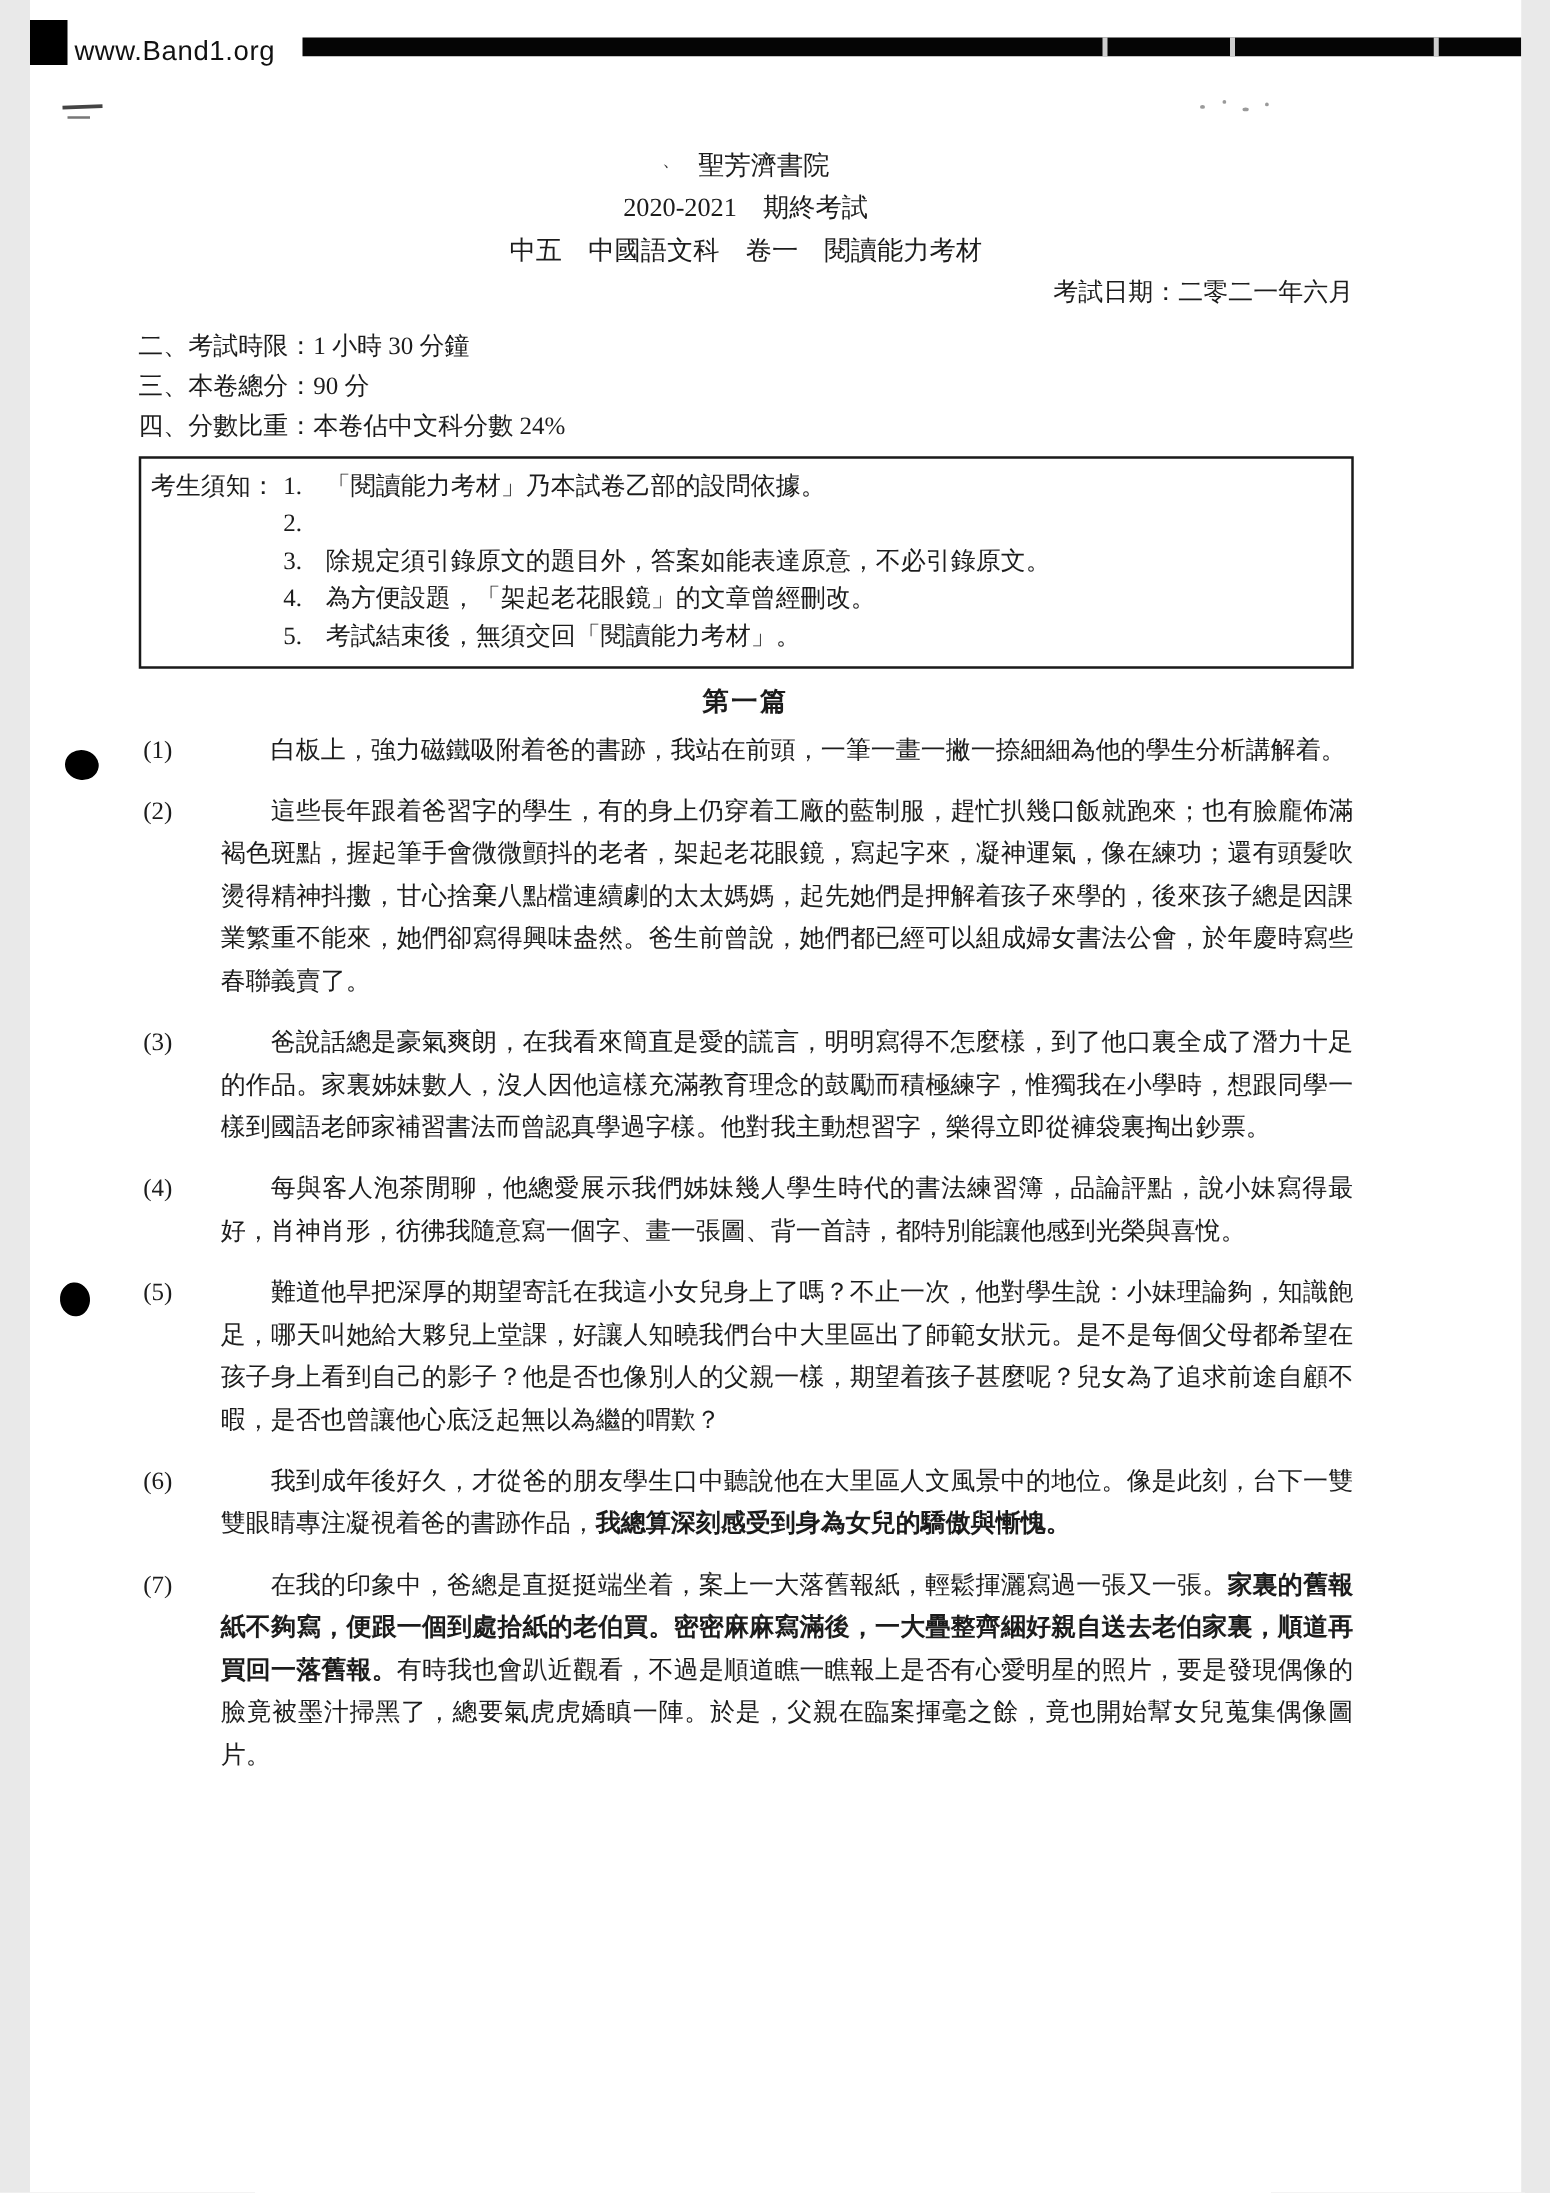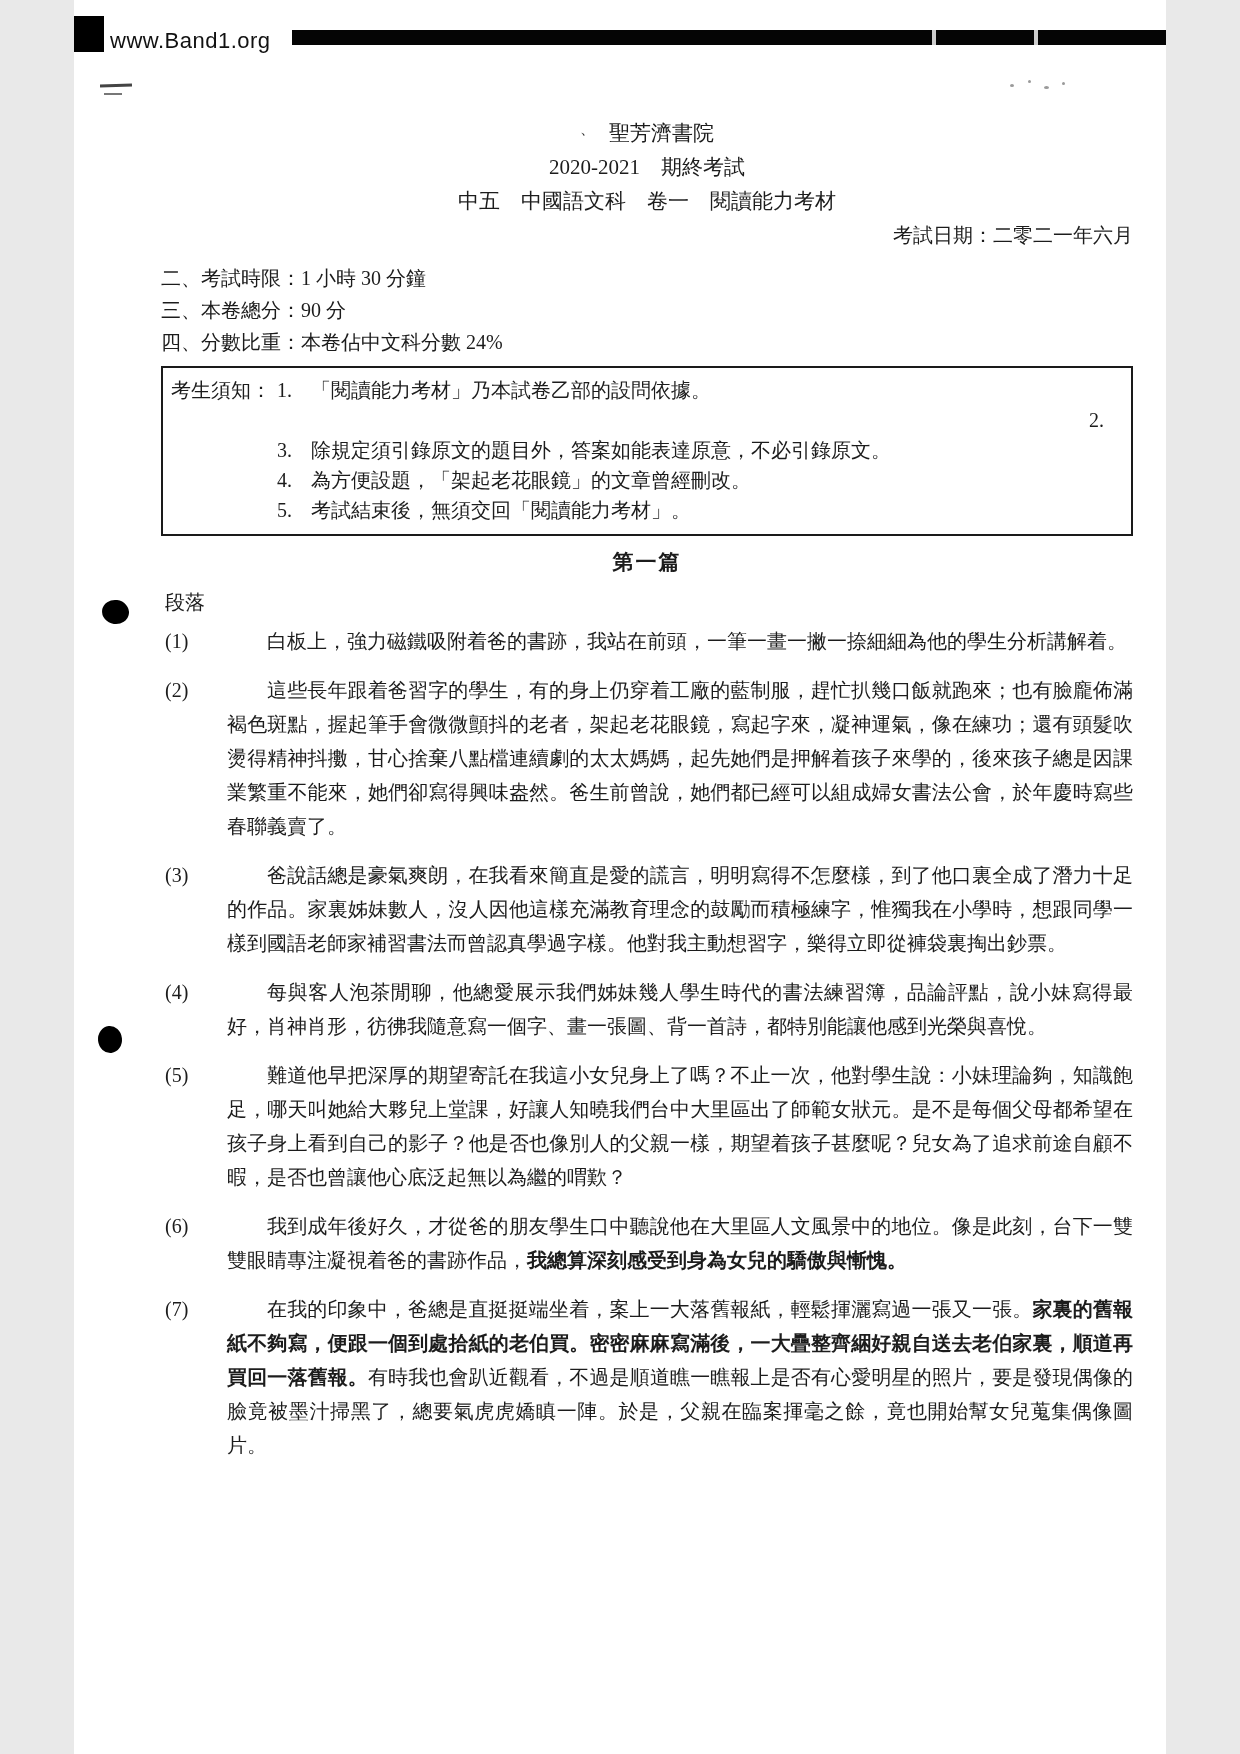--- a/index.html
+++ b/index.html
@@ -5,7 +5,7 @@
   html,body { margin:0; padding:0; background:#e9e9e9; }
   .page {
     position:relative;
-    width:1092px; height:1754px;
+    width:1193px; height:1754px;
     margin:0 auto;
     background:#ffffff;
     font-family:"Liberation Serif","DejaVu Serif",serif;

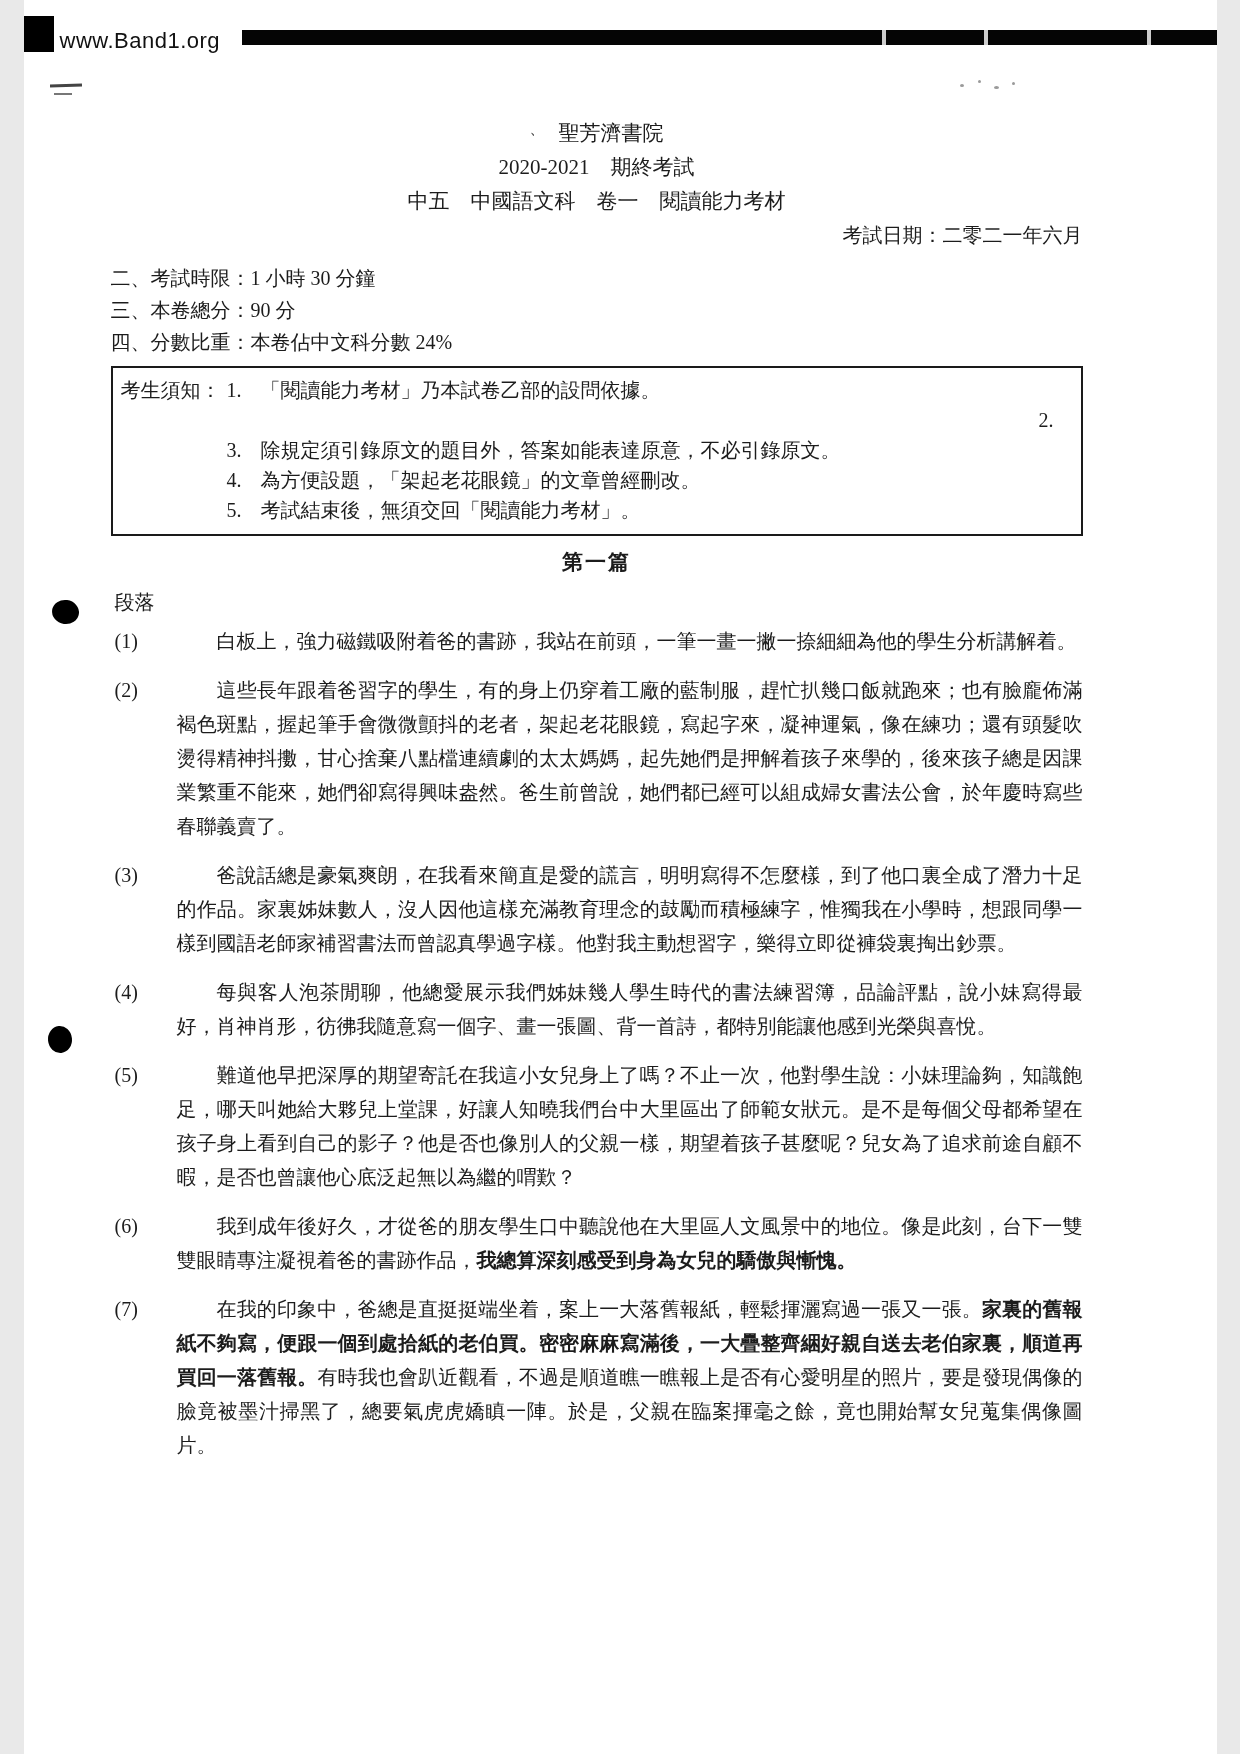--- a/index.html
+++ b/index.html
@@ -52,7 +52,7 @@
     padding:7px 8px 9px 8px;
     font-size:20px;
   }
-  .notice-row { display:flex; line-height:30px;justify-content:flex-end; }
+  .notice-row { display:flex; line-height:30px; }
   .n-label { width:106px; flex:none; }
   .n-num   { width:34px;  flex:none; }
   .n-text  { flex:1; }

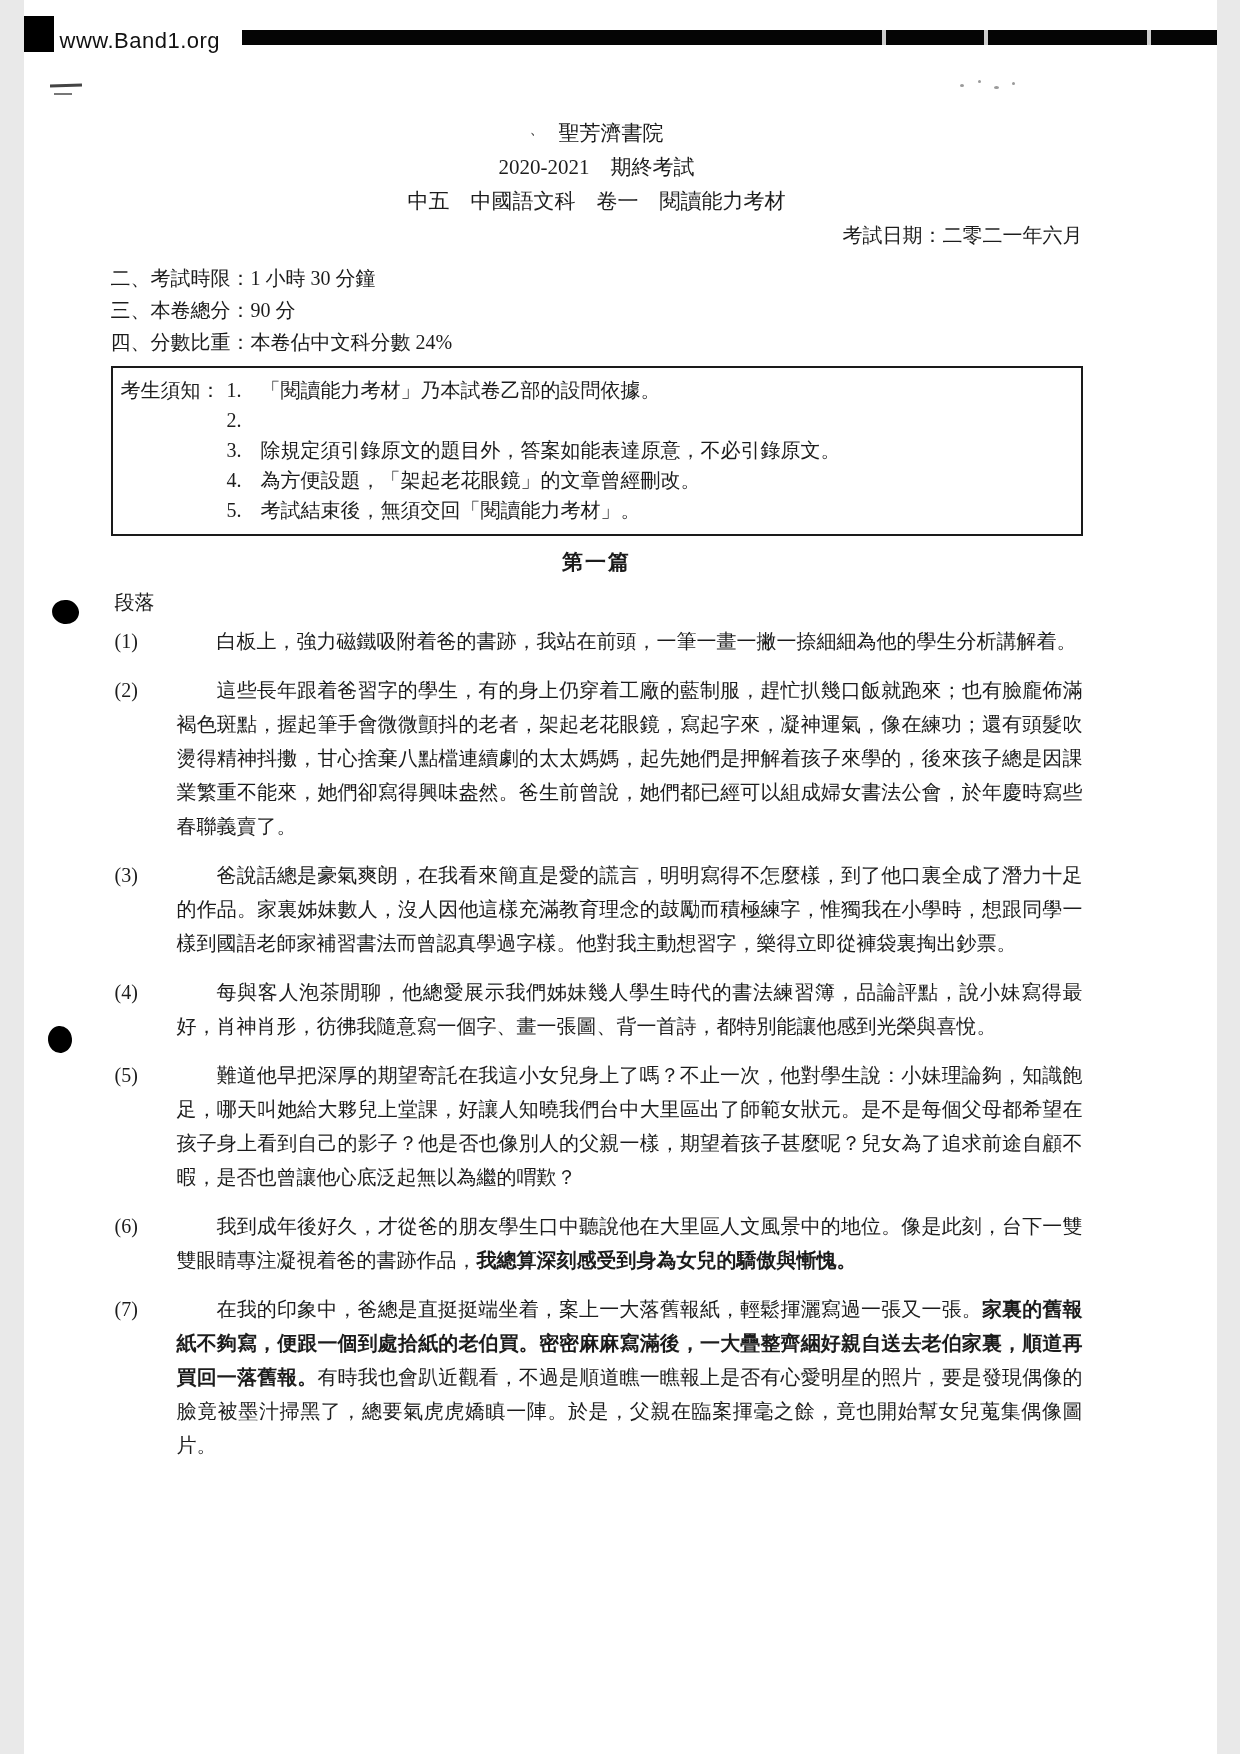--- a/index.html
+++ b/index.html
@@ -136,7 +136,6 @@
 
     <div class="section-title">第一篇</div>
 
-    <div class="para-label">段落</div>
 
     <div class="paragraphs">
         <div class="para">

